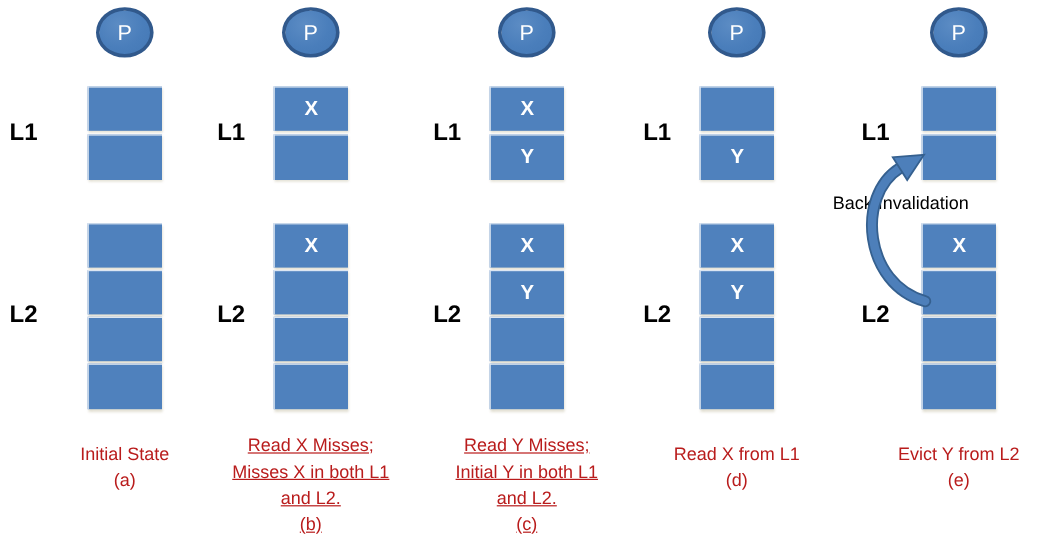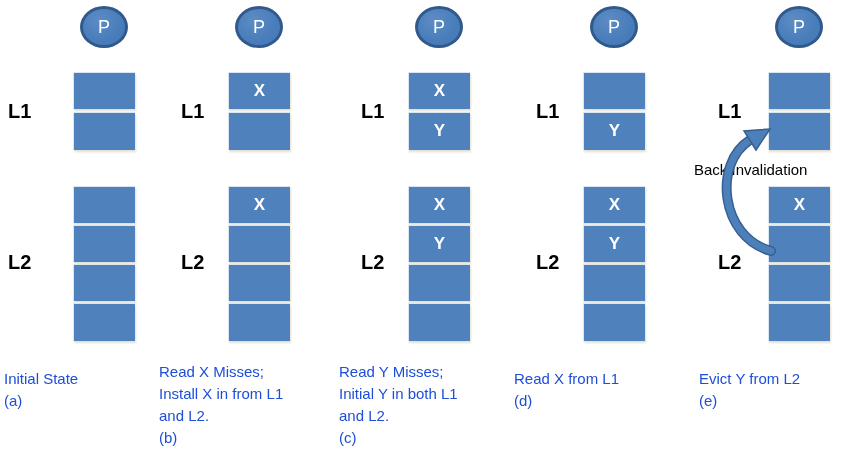--- a/index.html
+++ b/index.html
@@ -37,7 +37,7 @@
   .l2b4{top:303px;}
 
   .caption{position:absolute;left:50%;transform:translateX(-50%);width:200px;
-           text-align:left;font-size:15px;line-height:22px;color:#1d4ed8;}
+           text-align:center;font-size:15px;line-height:22px;color:#b91c1c;}
   .caption.long{top:361px;}
   .caption.short{top:368px;}
 

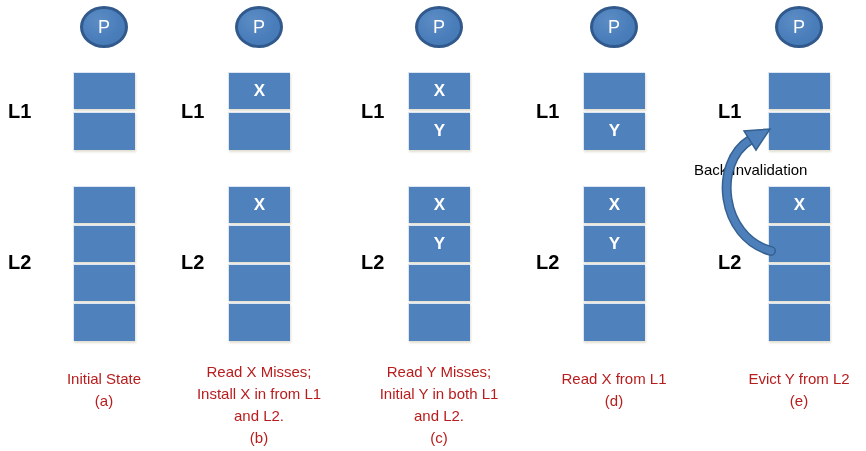--- a/index.html
+++ b/index.html
@@ -38,7 +38,7 @@
 
   .caption{position:absolute;left:50%;transform:translateX(-50%);width:200px;
            text-align:center;font-size:15px;line-height:22px;color:#b91c1c;}
-  .caption.long{top:361px;}
+  .caption.long{top:361px;text-decoration:underline;}
   .caption.short{top:368px;}
 
   .back-inv-label{position:absolute;left:694px;top:161px;font-size:15px;

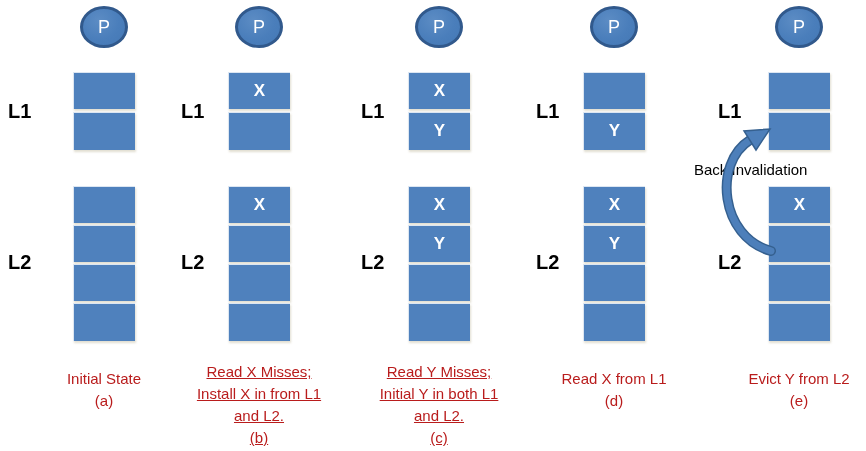--- a/index.html
+++ b/index.html
@@ -79,7 +79,7 @@
     <div class="block l2b4"></div>
     <div class="caption long">
       <div>Read X Misses;</div>
-      <div>Install X in from L1</div>
+      <div>Misses X in both L1</div>
       <div>and L2.</div>
       <div>(b)</div>
     </div>

